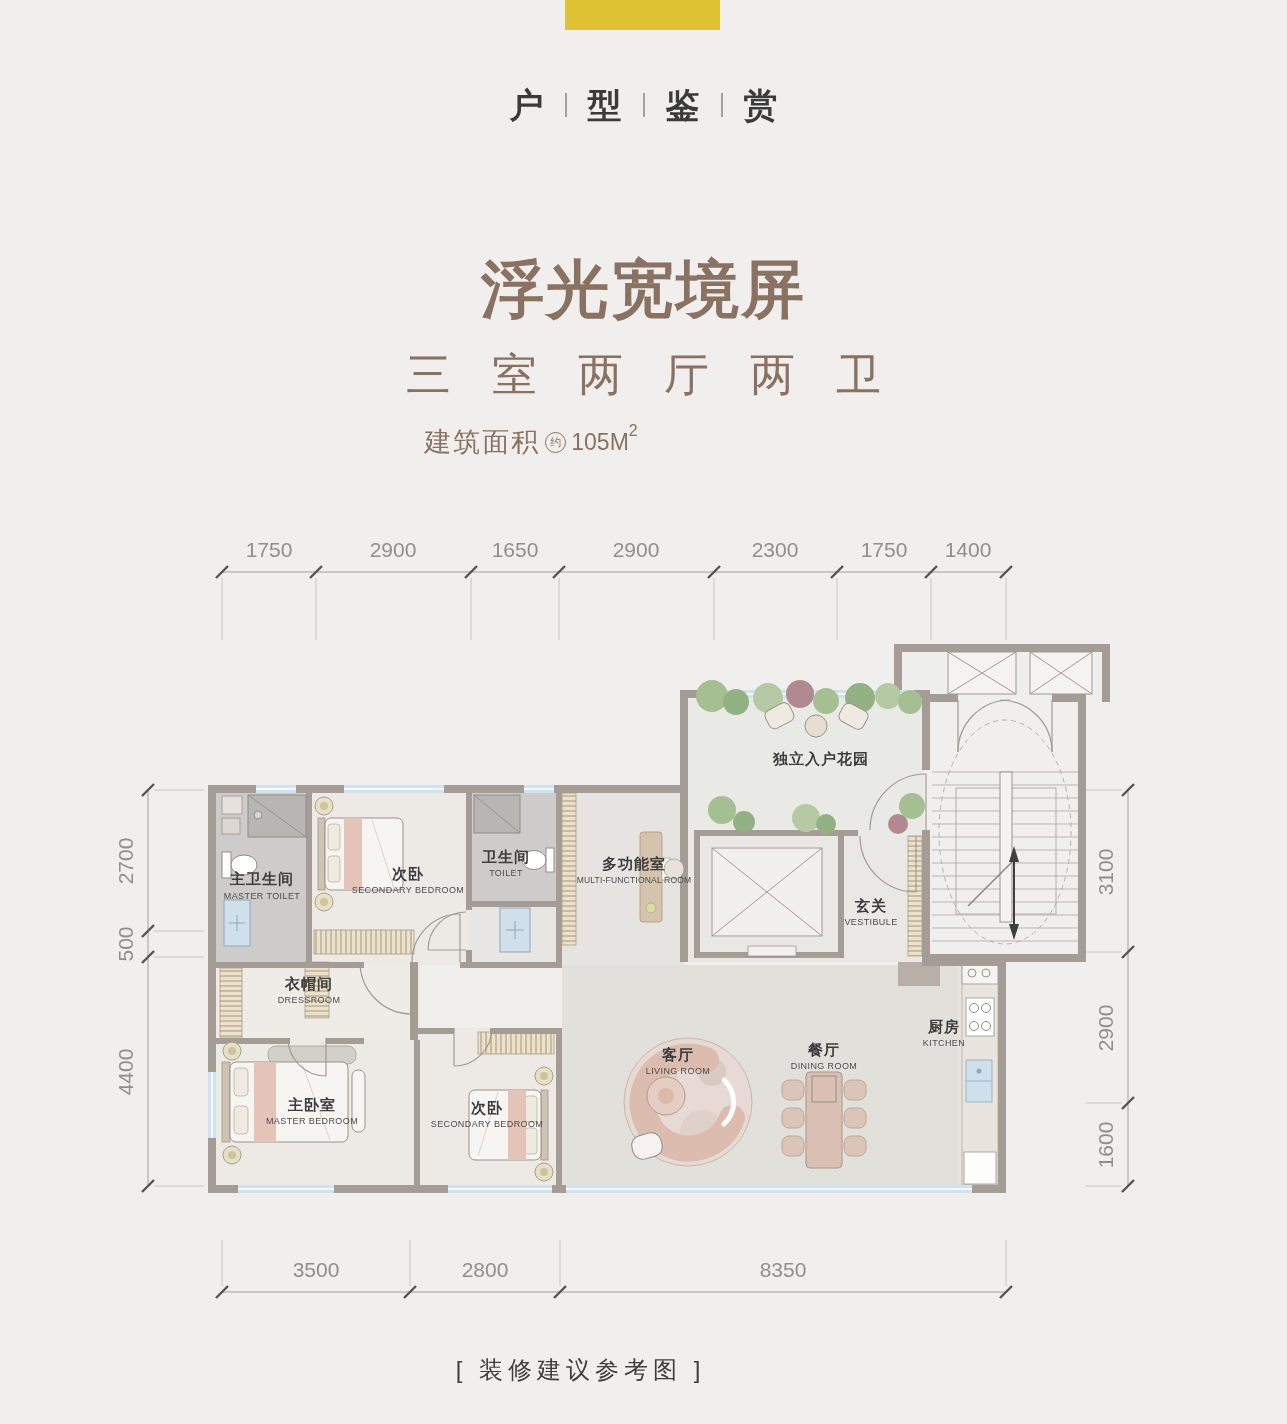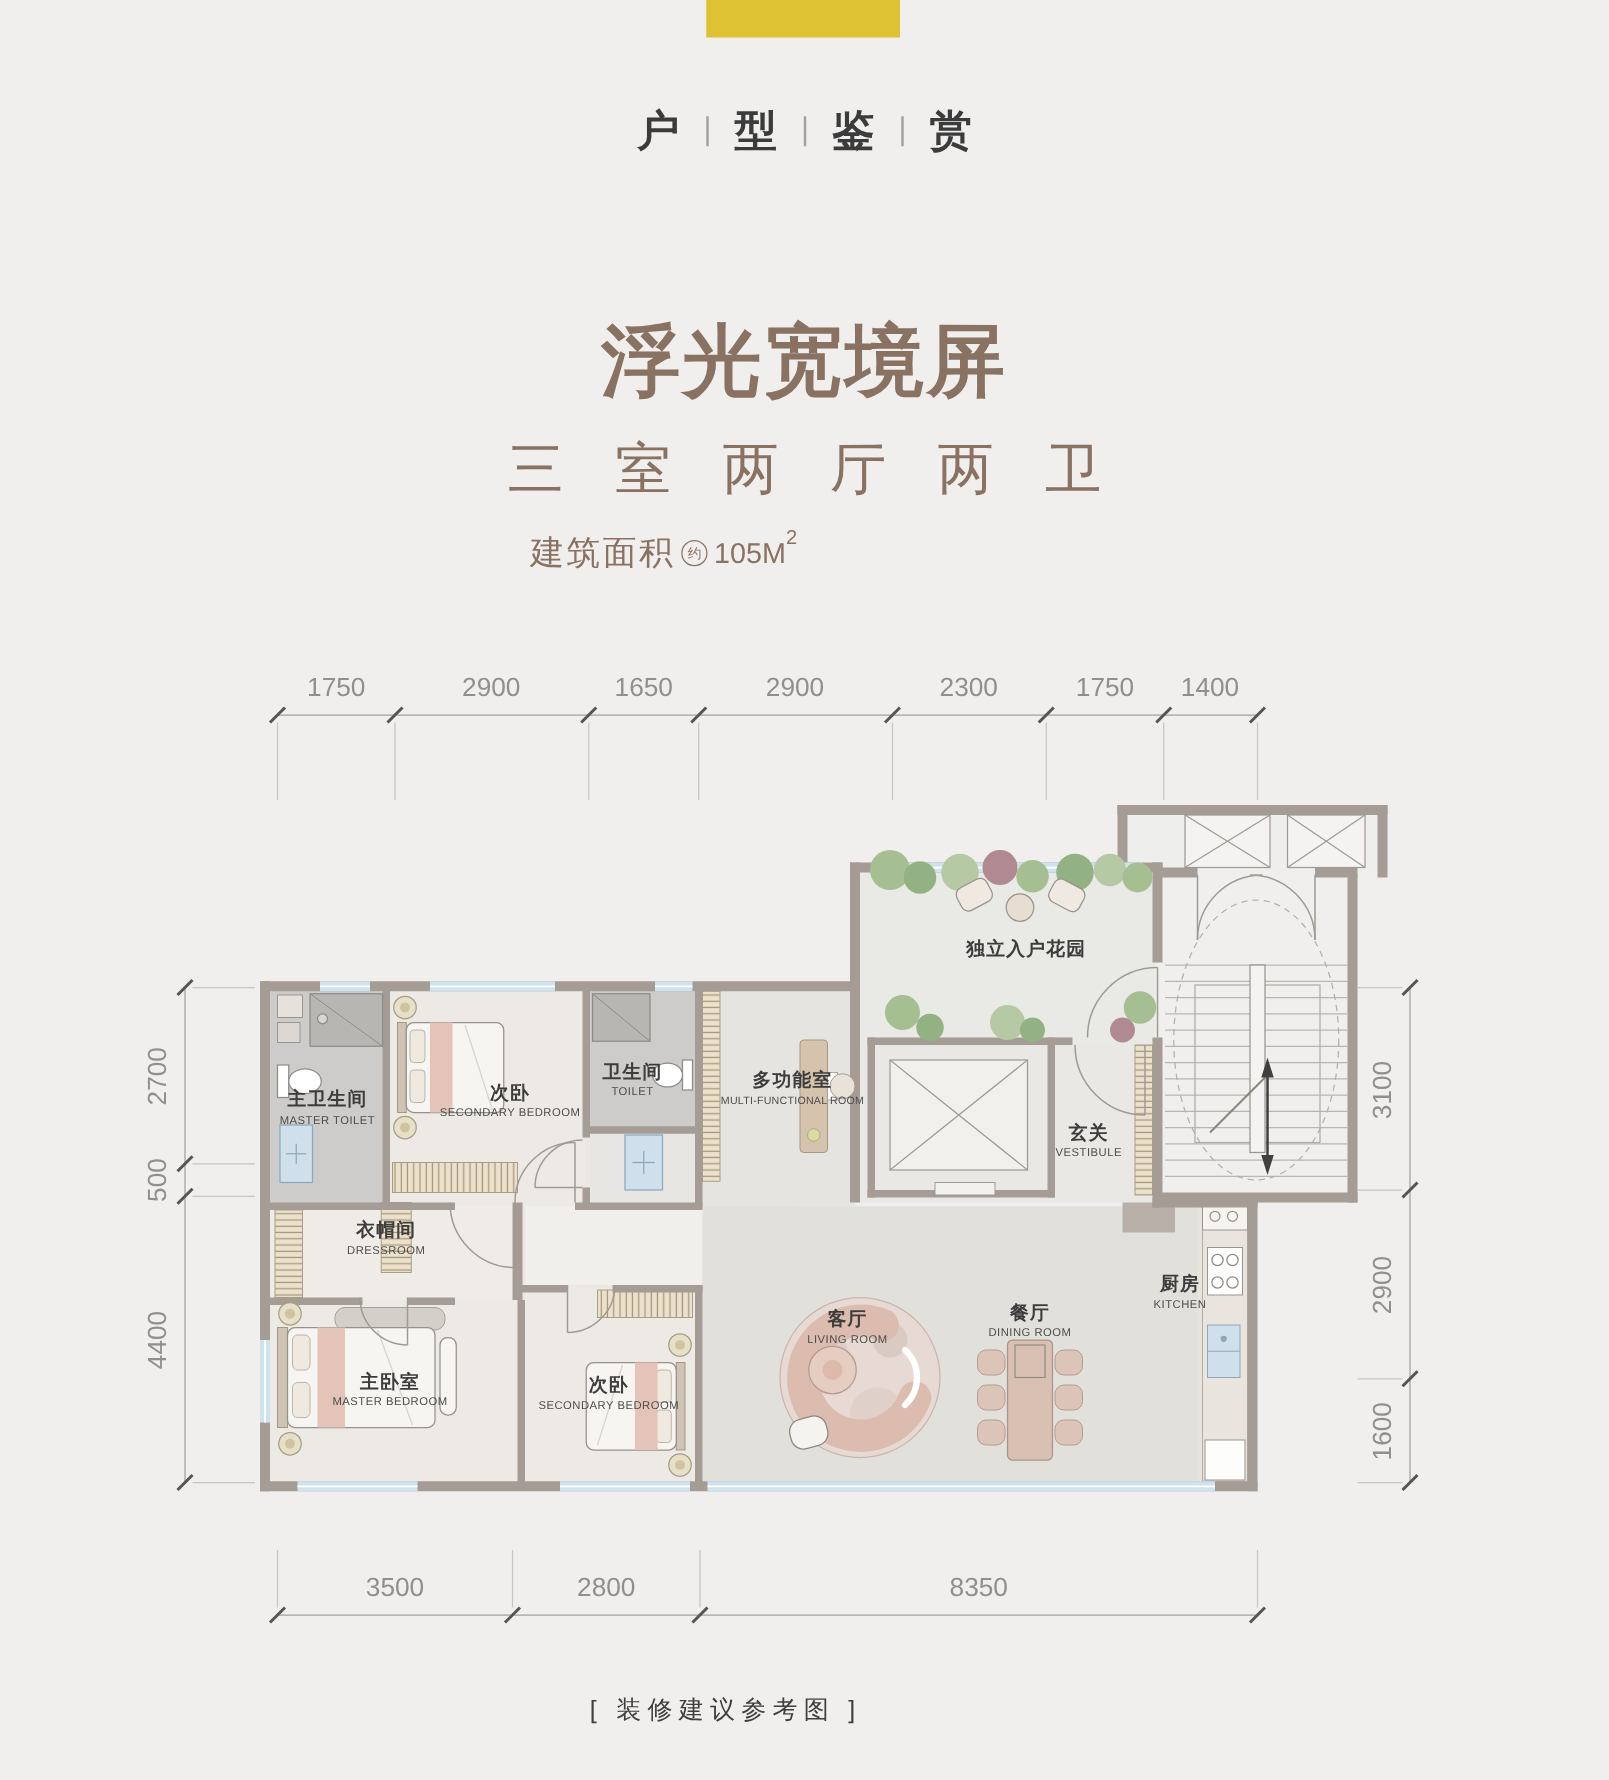--- a/index.html
+++ b/index.html
@@ -26,7 +26,7 @@
   .area-value{font-size:23px;color:#8a7262;font-weight:500;}
   .area-sup{font-size:16px;color:#8a7262;position:relative;top:-11px;}
   
-  .foot-note{left:0;top:1354px;width:1161px;text-align:center;font-size:20px;color:#3e3e3e;letter-spacing:5px;}
+  .foot-note{left:0;top:1354px;width:1161px;text-align:center;font-size:24px;color:#3e3e3e;letter-spacing:5px;}
   
   .cn{font:600 15px "Liberation Sans",sans-serif;fill:#3c3c3c;letter-spacing:1px;}
   .en{font:400 9px "Liberation Sans",sans-serif;fill:#4c4c4c;letter-spacing:.4px;}

